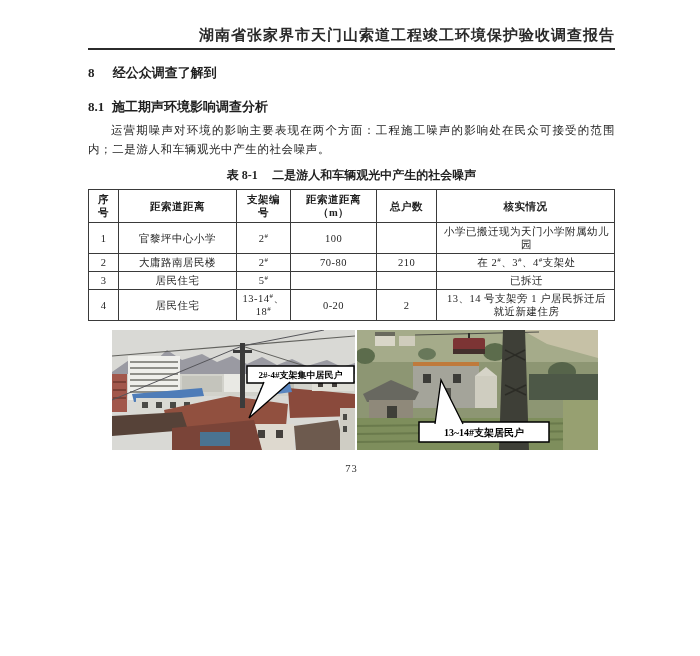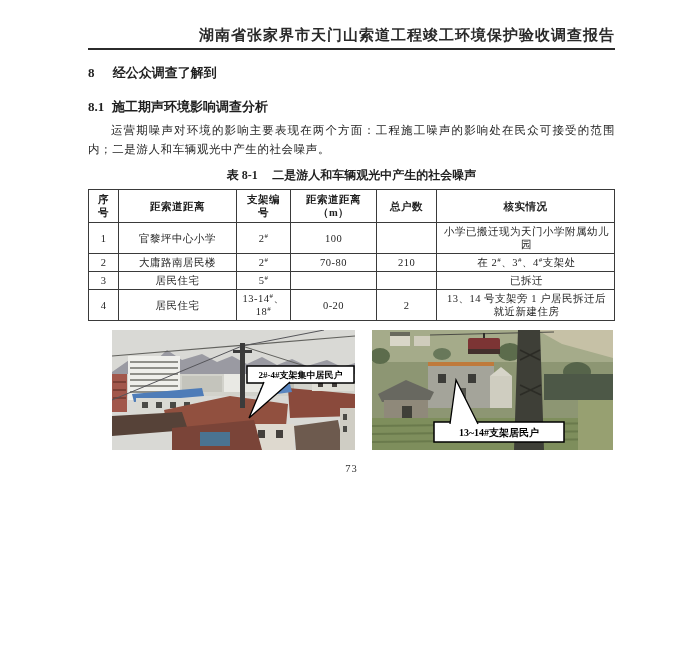--- a/index.html
+++ b/index.html
@@ -40,7 +40,7 @@
   table.data td.left{text-align:center;padding-left:5px;}
   col.c-no{width:30px;}col.c-obj{width:118px;}col.c-sup{width:54px;}
   col.c-dist{width:86px;}col.c-hh{width:60px;}col.c-stat{width:auto;}
-  .photos{display:flex;gap:17px;margin:9px 0 0 24px;}
+  .photos{display:flex;gap:2px;margin:9px 0 0 24px;}
   .photo{position:relative;display:block;}
   .photo svg{display:block;}
   .page-number{

